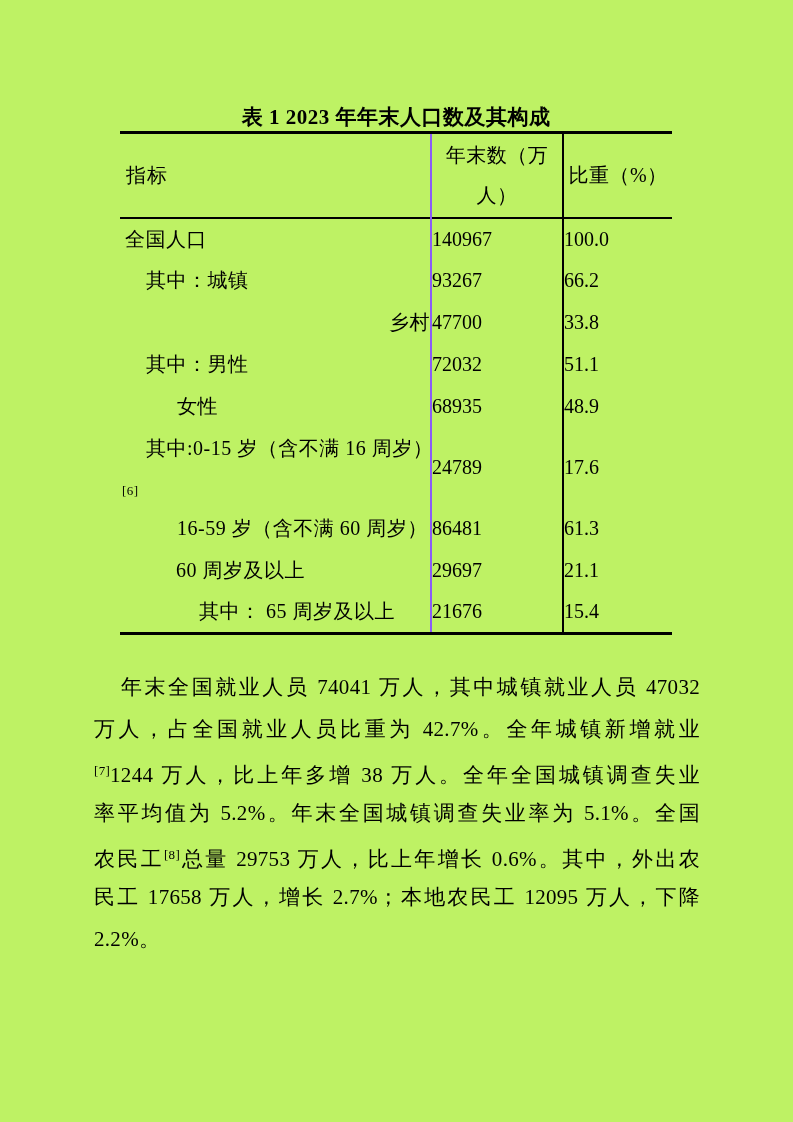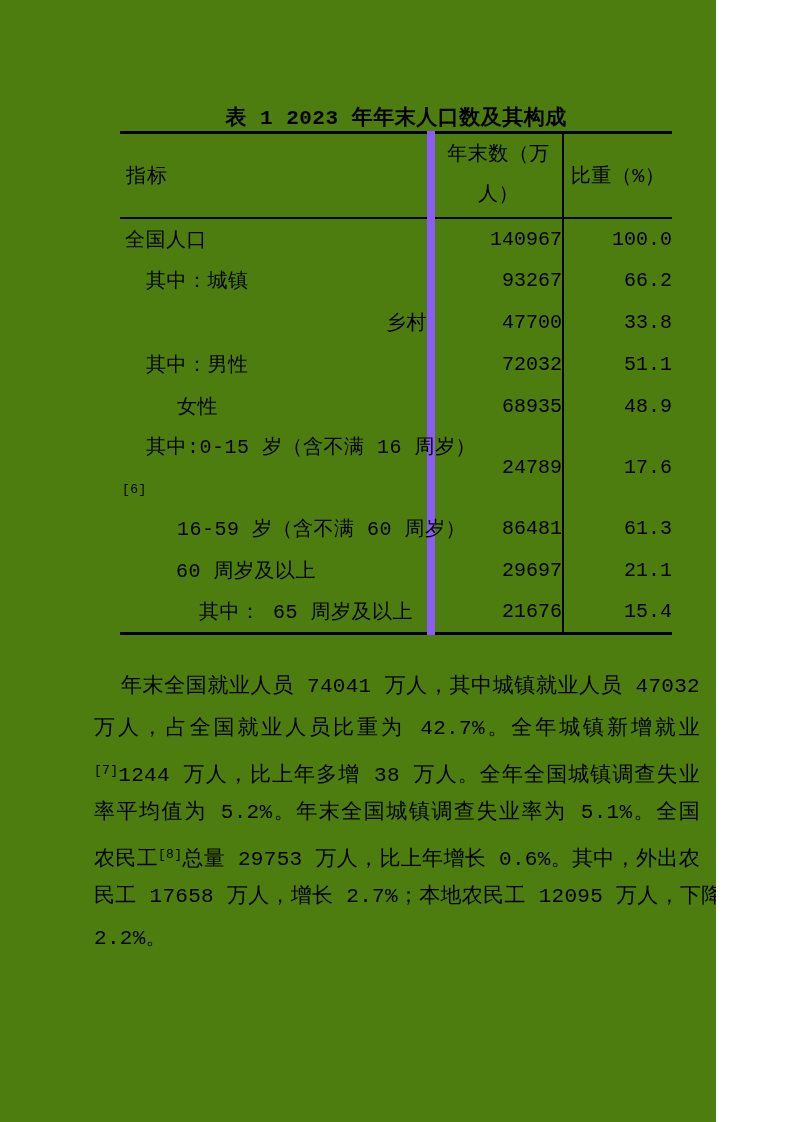--- a/index.html
+++ b/index.html
@@ -5,11 +5,11 @@
   html, body { margin: 0; padding: 0; background: #ffffff; }
   .page {
     position: relative;
-    width: 716px;
+    width: 793px;
     height: 1122px;
-    background: #4d7c0f;
+    background: #bef264;
     color: #000000;
-    font-family: Liberation Mono, monospace;
+    font-family: Liberation Serif, serif;
     overflow: hidden;
   }
   .doc-title {

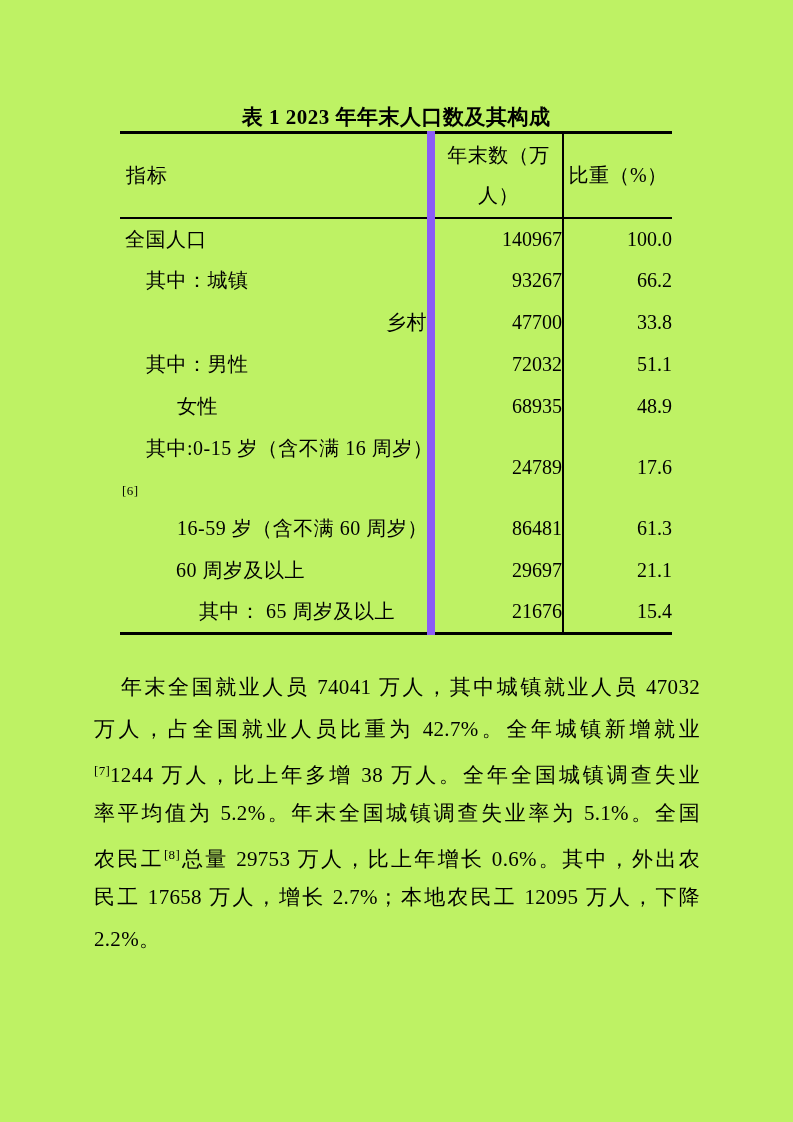--- a/index.html
+++ b/index.html
@@ -38,7 +38,7 @@
   tr.head-row td.h-ind { padding-left: 6px; letter-spacing: 1px; }
   tr.head-row td.h-val, tr.head-row td.h-share { text-align: center; letter-spacing: 0.5px; }
   tr.head-row td.h-val .hline { line-height: 40px; }
-  td.mid { border-left: 8px solid #8b5cf6; border-right: 2px solid #000; }
+  td.mid { border-left: 2px solid #8b5cf6; border-right: 2px solid #000; }
   tr.body-row { height: 42px; }
   tr.body-row.tall { height: 80px; }
   td.c-label { white-space: nowrap; letter-spacing: 0.5px; }

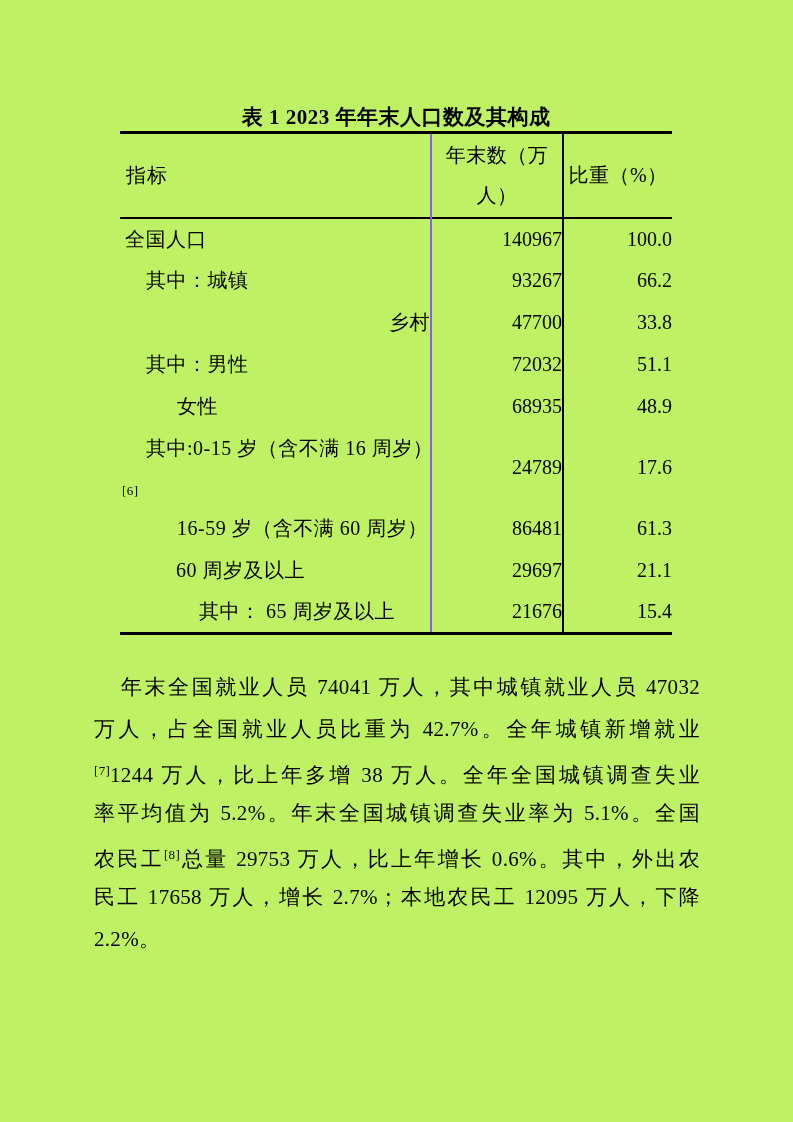--- a/index.html
+++ b/index.html
@@ -42,7 +42,7 @@
   tr.body-row { height: 42px; }
   tr.body-row.tall { height: 80px; }
   td.c-label { white-space: nowrap; letter-spacing: 0.5px; }
-  td.c-num { text-align: right; }
+  td.c-num { text-align: left; }
   .lbl-line { height: 40px; line-height: 40px; white-space: nowrap; }
   .sup { font-size: 13px; }
   .para-sup { font-size: 13px; vertical-align: 7px; }

